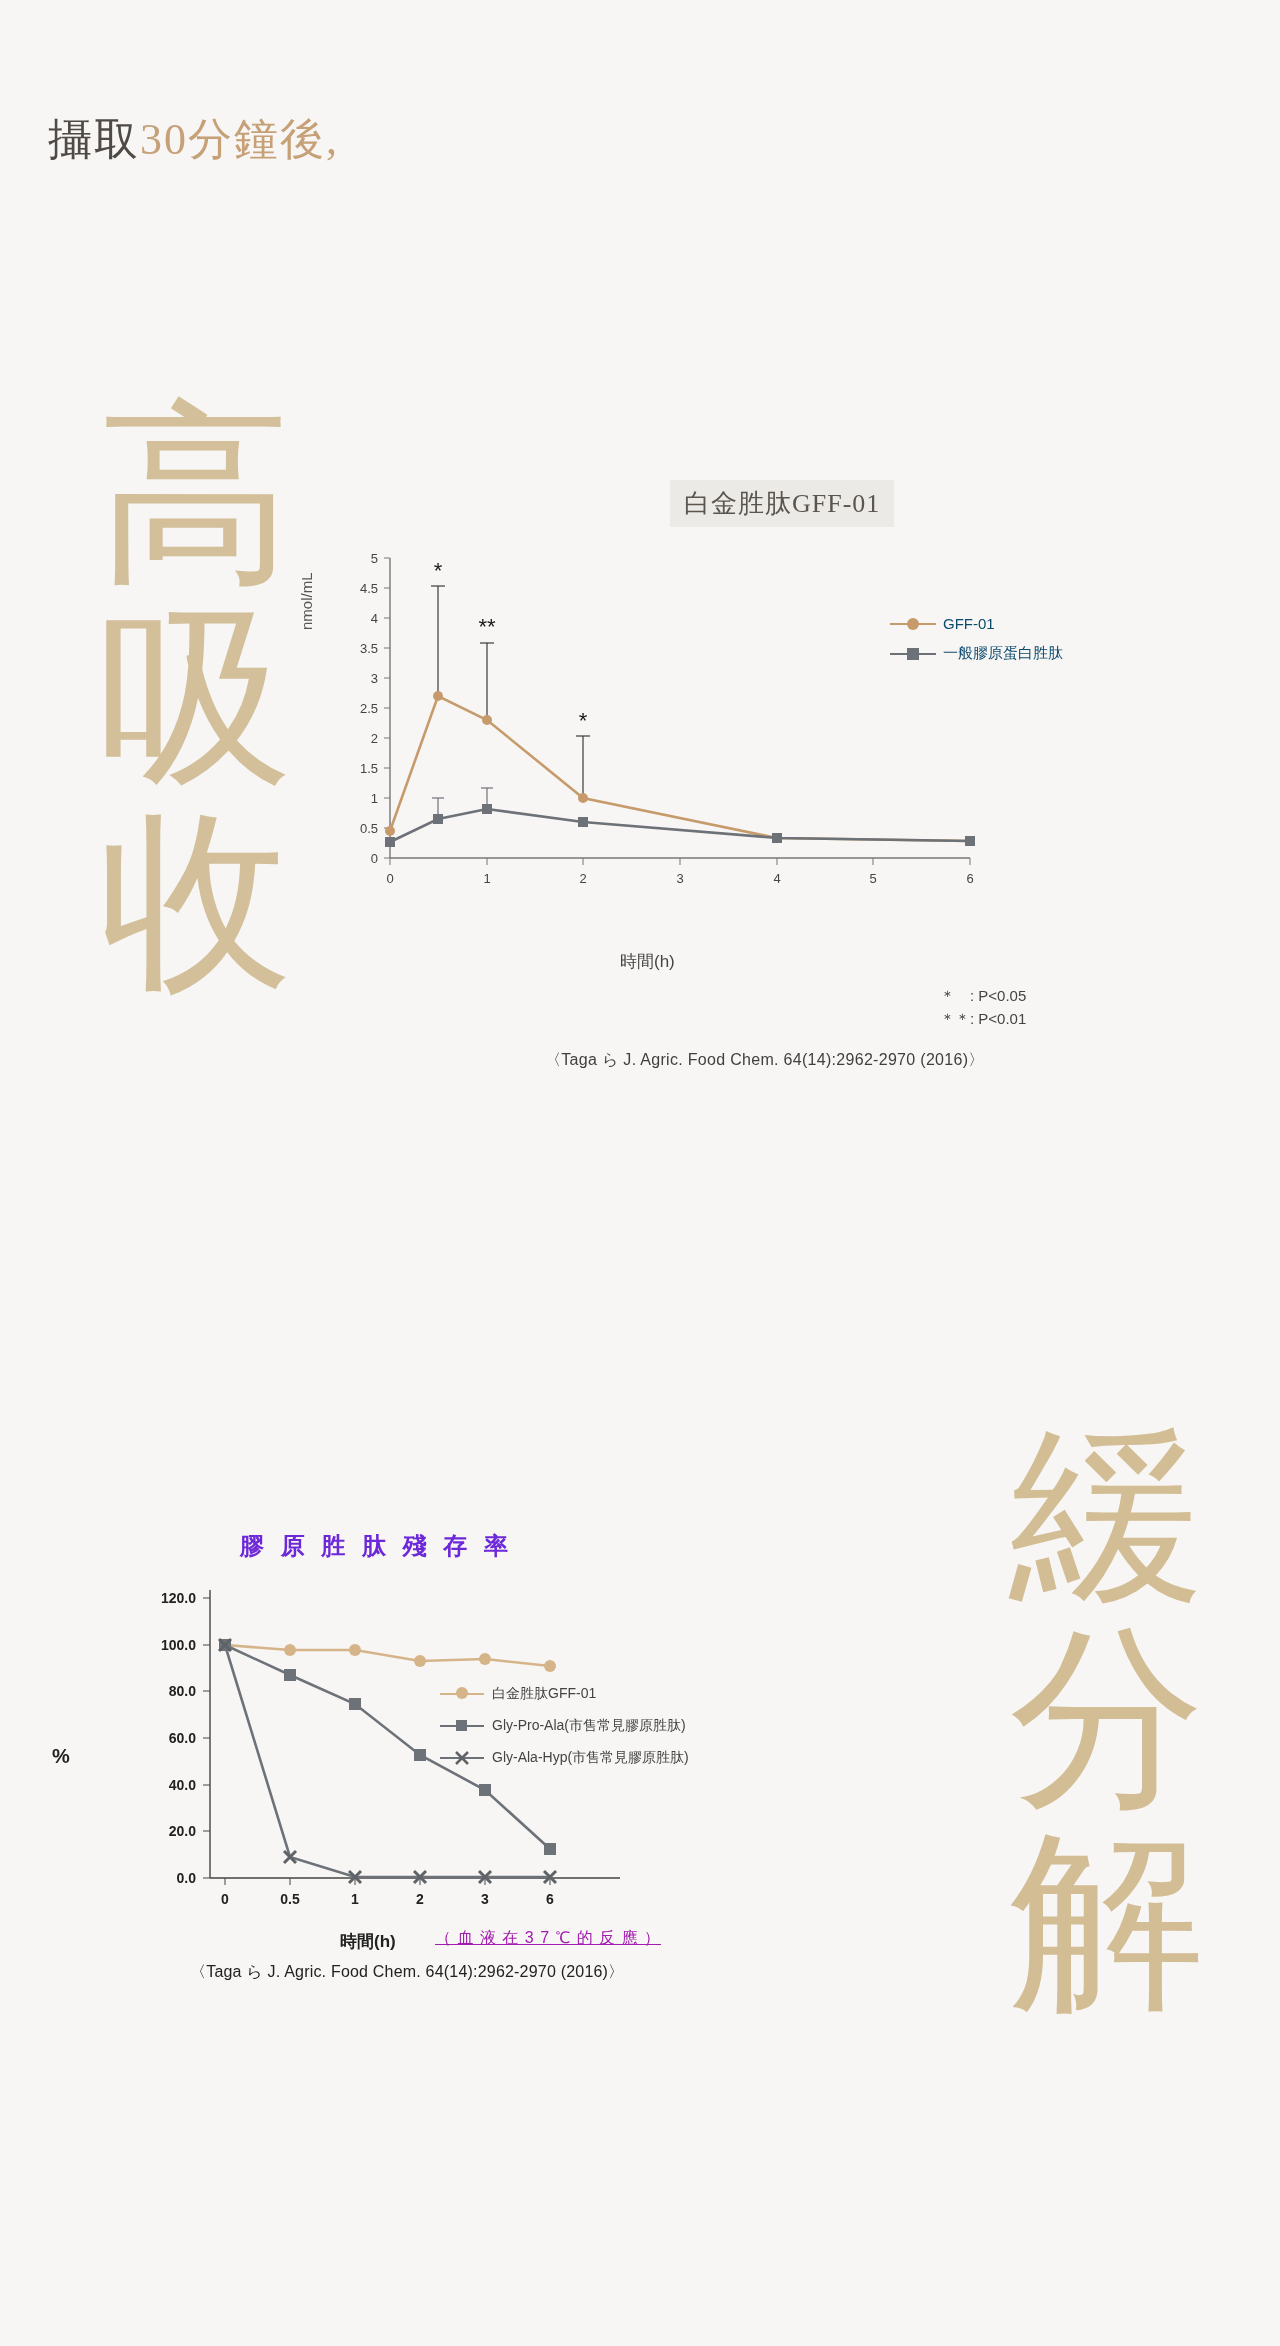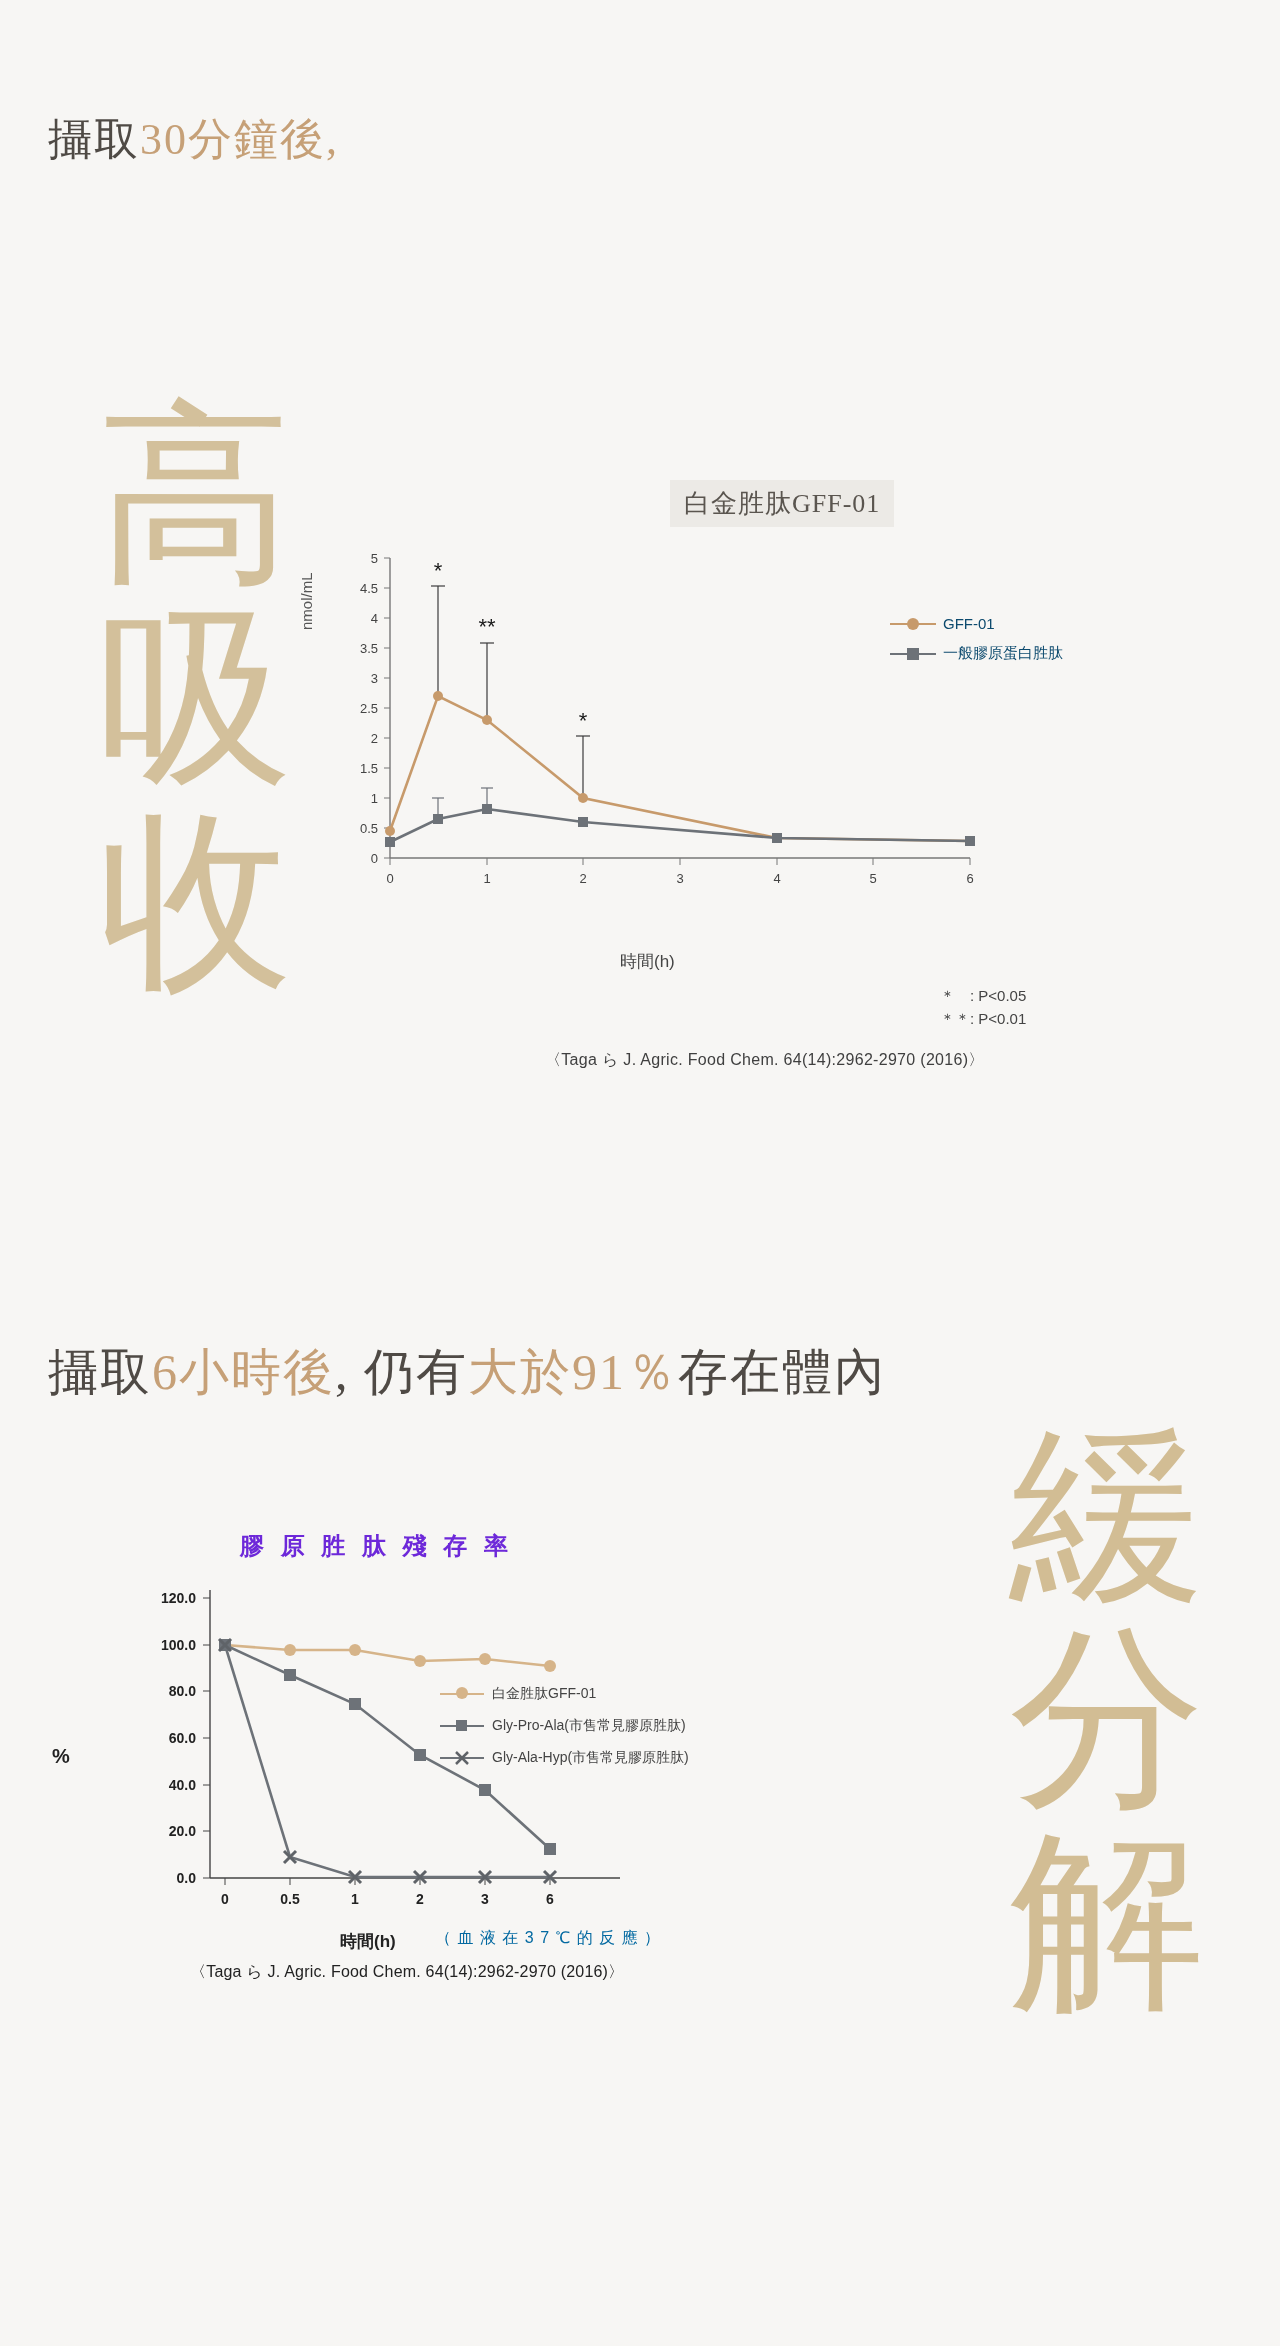--- a/index.html
+++ b/index.html
@@ -214,9 +214,6 @@
     <div class="src1">〈Taga ら J. Agric. Food Chem. 64(14):2962-2970 (2016)〉</div>
   </div>
 
-  <div class="headline2">
-    <span>攝取</span><span class="gold">6小時後</span><span>, 仍有</span><span class="gold">大於91％</span><span>存在體內</span>
-  </div>
 
   <div class="bigchars" id="bigchars-right">
     <div style="word-break:break-all;">緩分解</div>

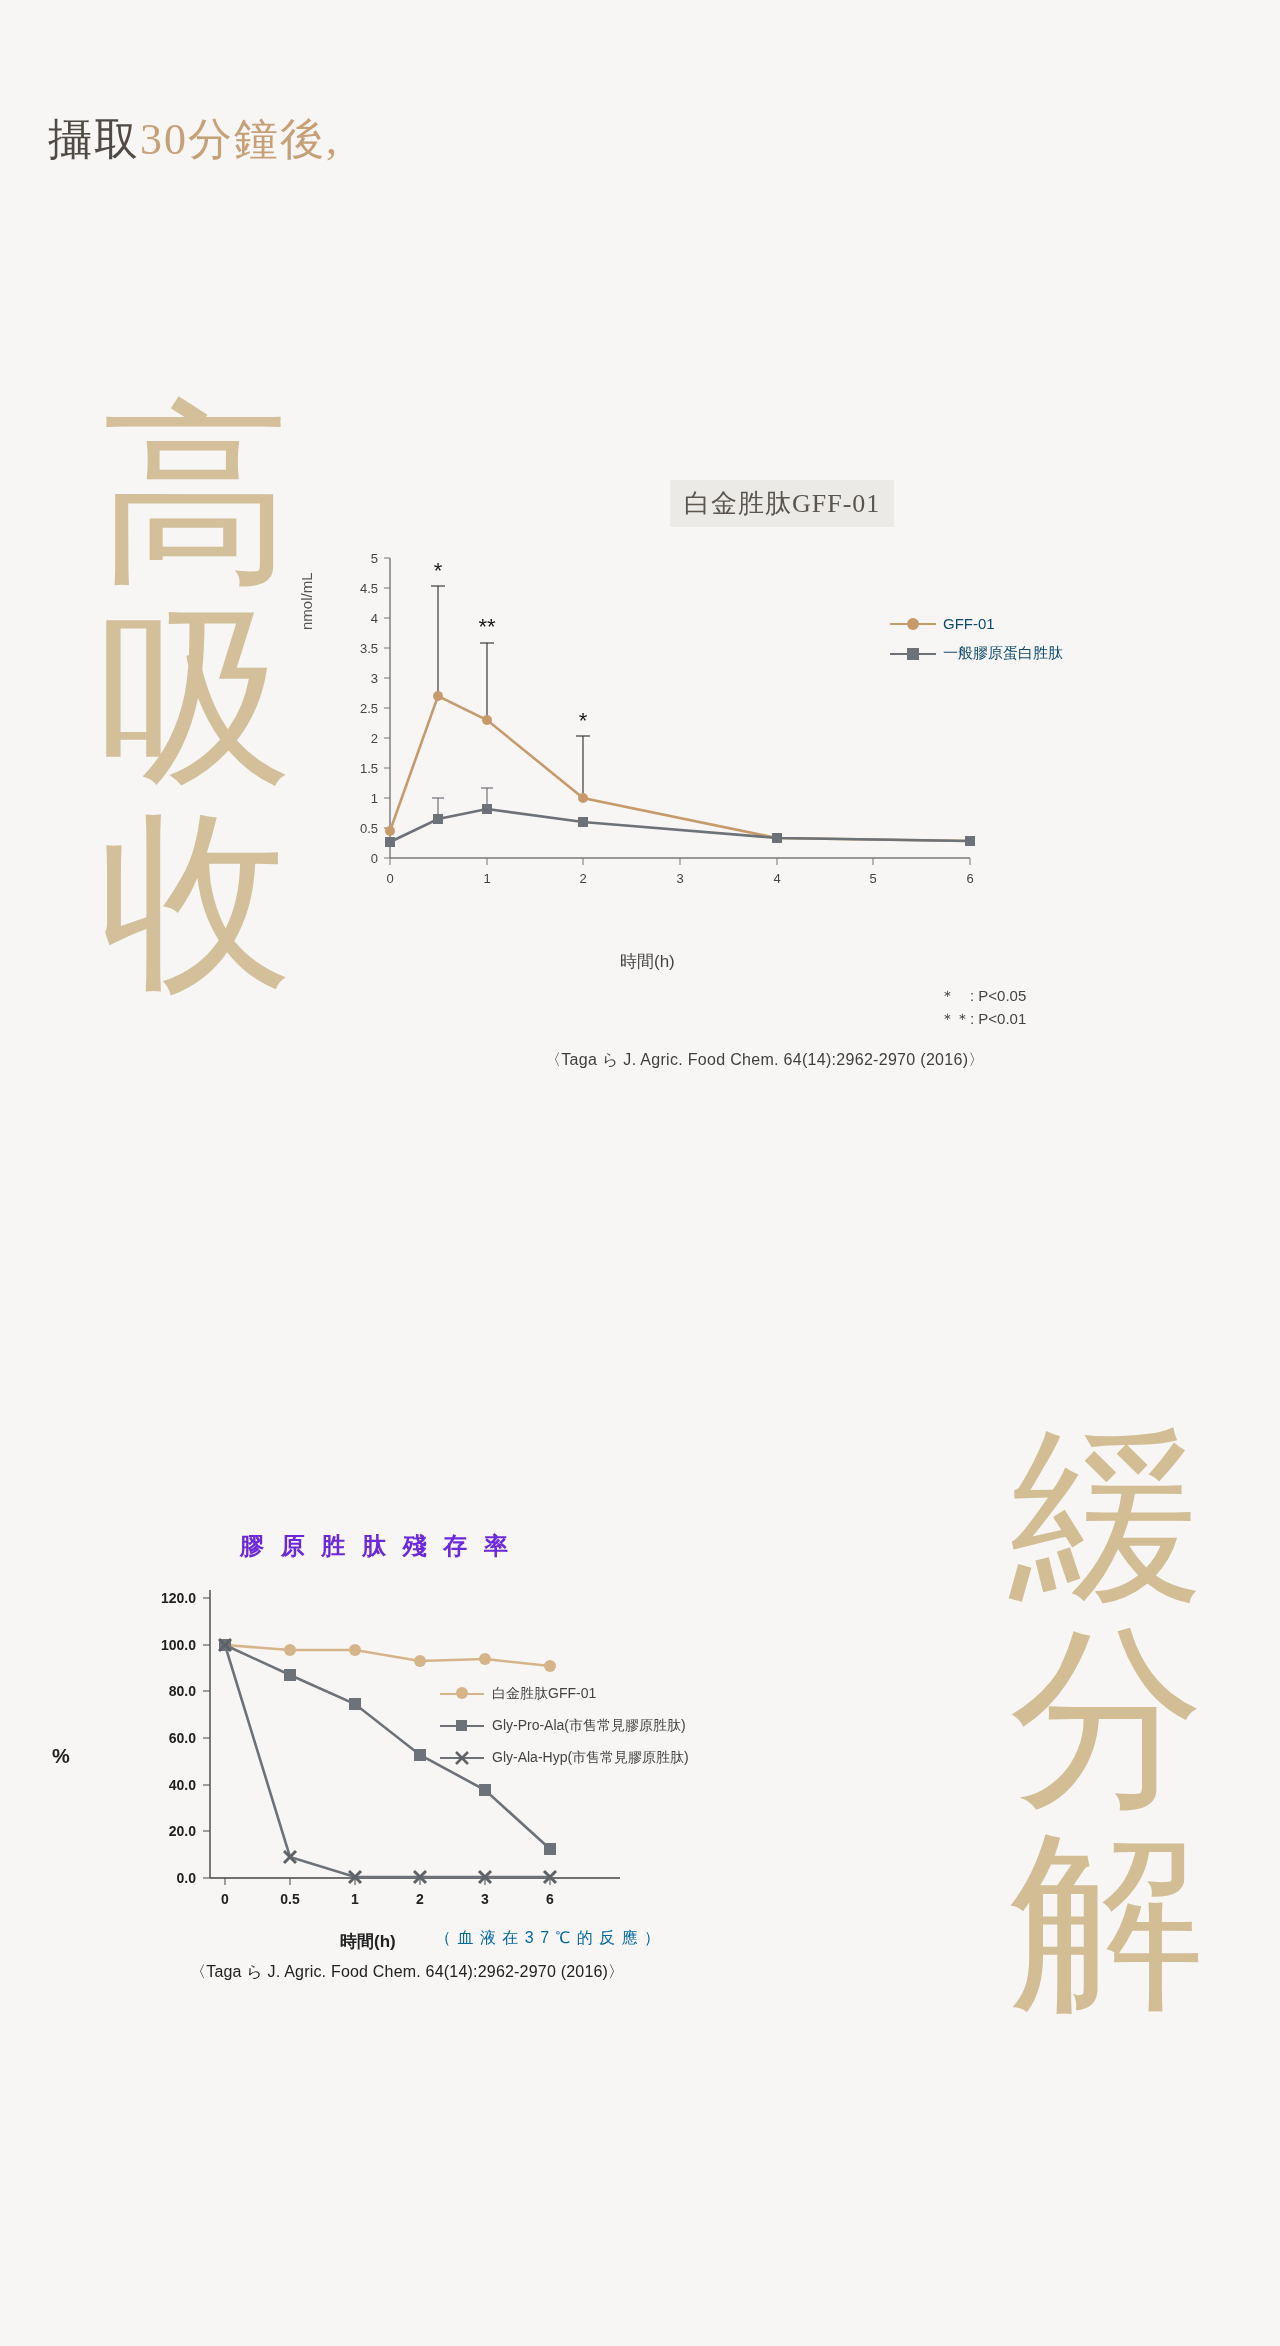--- a/index.html
+++ b/index.html
@@ -71,7 +71,7 @@
   .legend2{position:absolute;left:400px;top:155px;font-size:14px;color:#444;}
   .legend2 .row{display:flex;align-items:center;margin-bottom:14px;white-space:nowrap;}
   .legend2 .swatch{width:44px;height:2px;position:relative;margin-right:8px;}
-  .note2{position:absolute;left:395px;top:398px;font-size:16px;color:#0369a1;letter-spacing:1px;}
+  .note2{position:absolute;left:395px;top:398px;font-size:16px;color:#a21caf;letter-spacing:1px;text-decoration:underline;}
   .src2{position:absolute;left:150px;top:432px;font-size:16px;color:#222;letter-spacing:0.2px;}
 
   svg{display:block;overflow:visible;}

